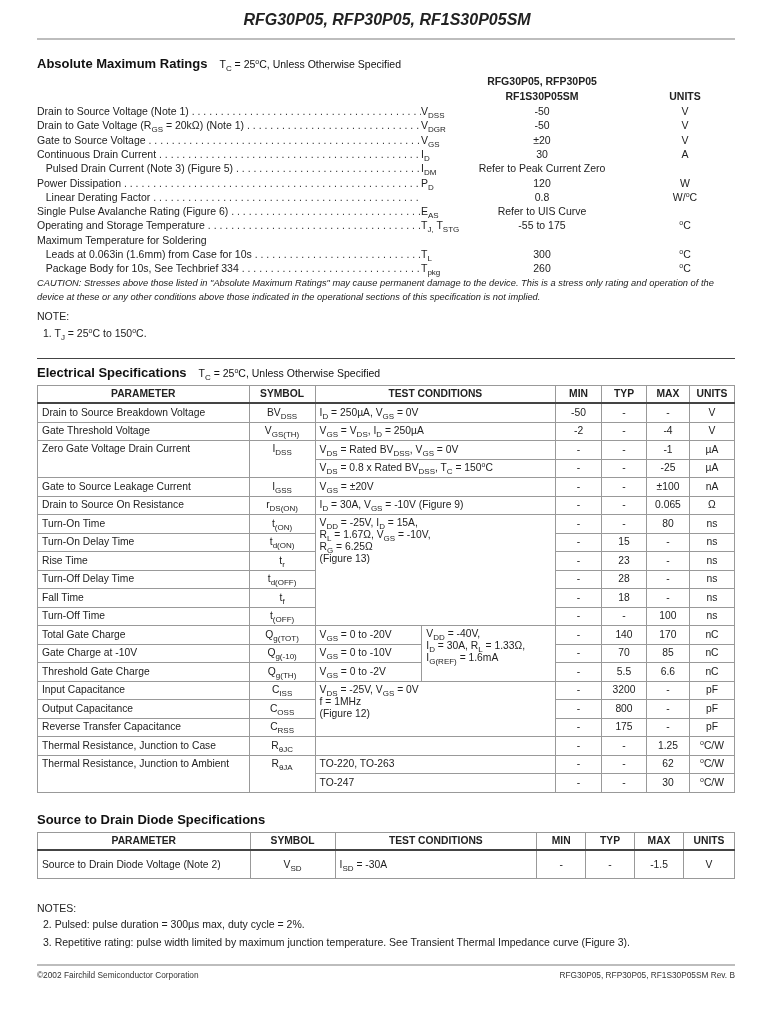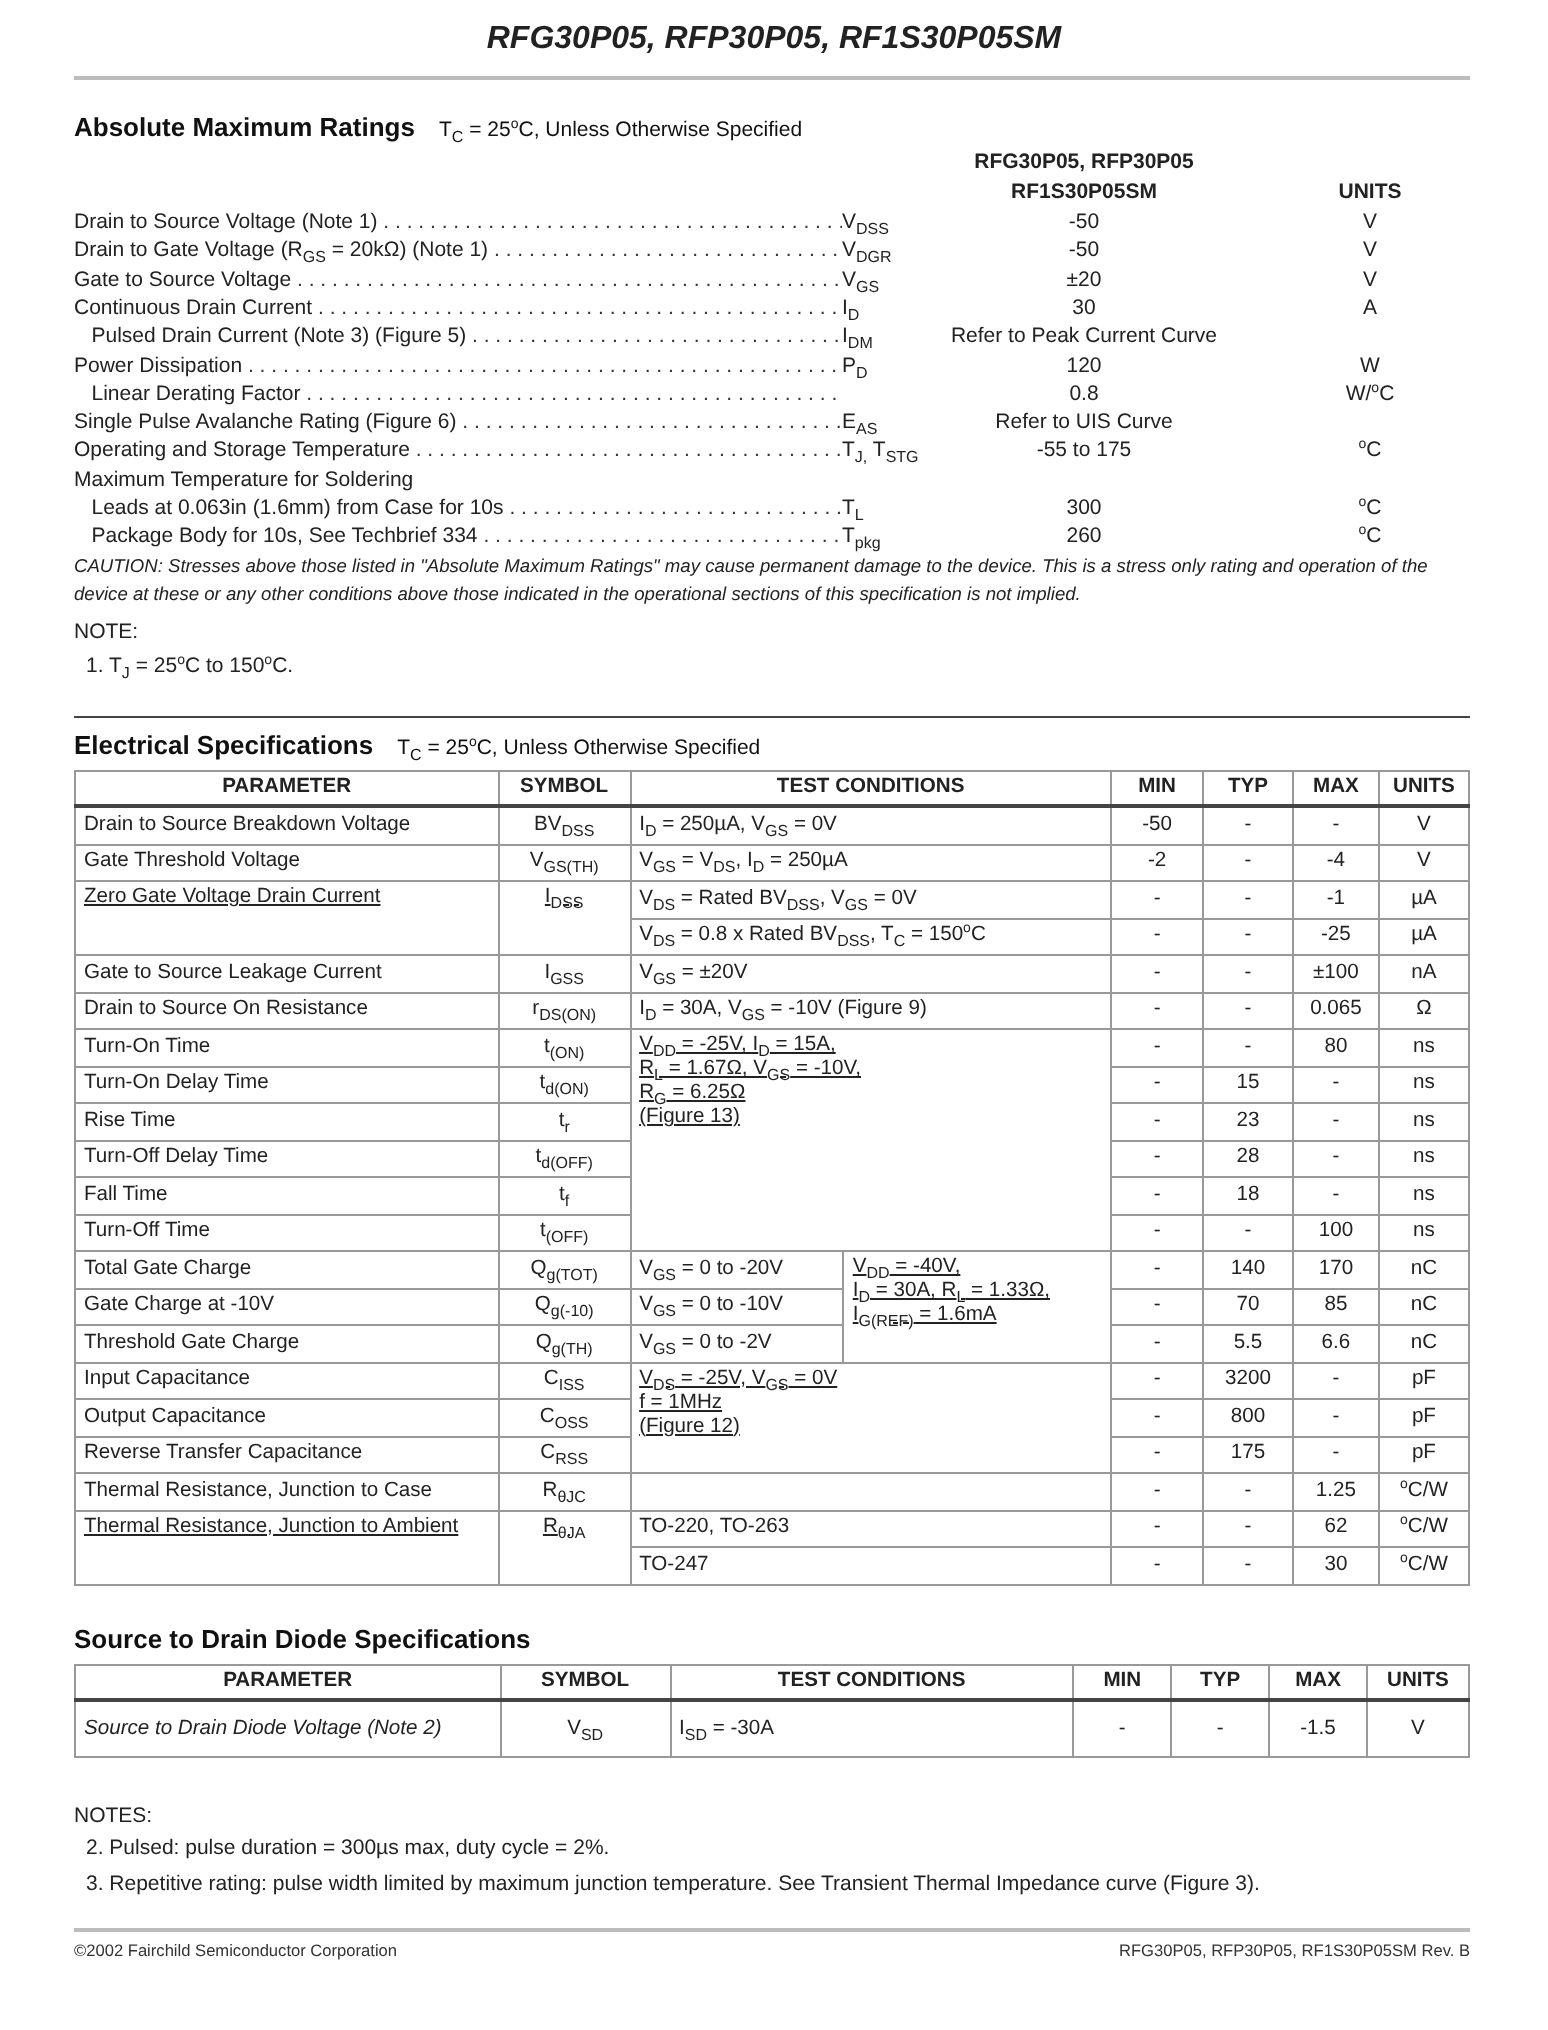--- a/index.html
+++ b/index.html
@@ -73,7 +73,7 @@
       <div class="amr-row" style="top: 87.2px;">
         <div class="amr-label">&nbsp;&nbsp;&nbsp;Pulsed Drain Current (Note 3) (Figure 5) <span class="dots"> . . . . . . . . . . . . . . . . . . . . . . . . . . . . . . . . . . . . . . . . . . . . . . . . . . . . . . . . . . . . . . . . . . . . . . . . . . . . . . . .</span></div>
         <div class="amr-sym">I<sub>DM</sub></div>
-        <div class="amr-val">Refer to Peak Current Curve</div>
+        <div class="amr-val">Refer to Peak Current Zero</div>
         <div class="amr-unit"></div>
       </div>
       <div class="amr-row" style="top: 101.5px;">

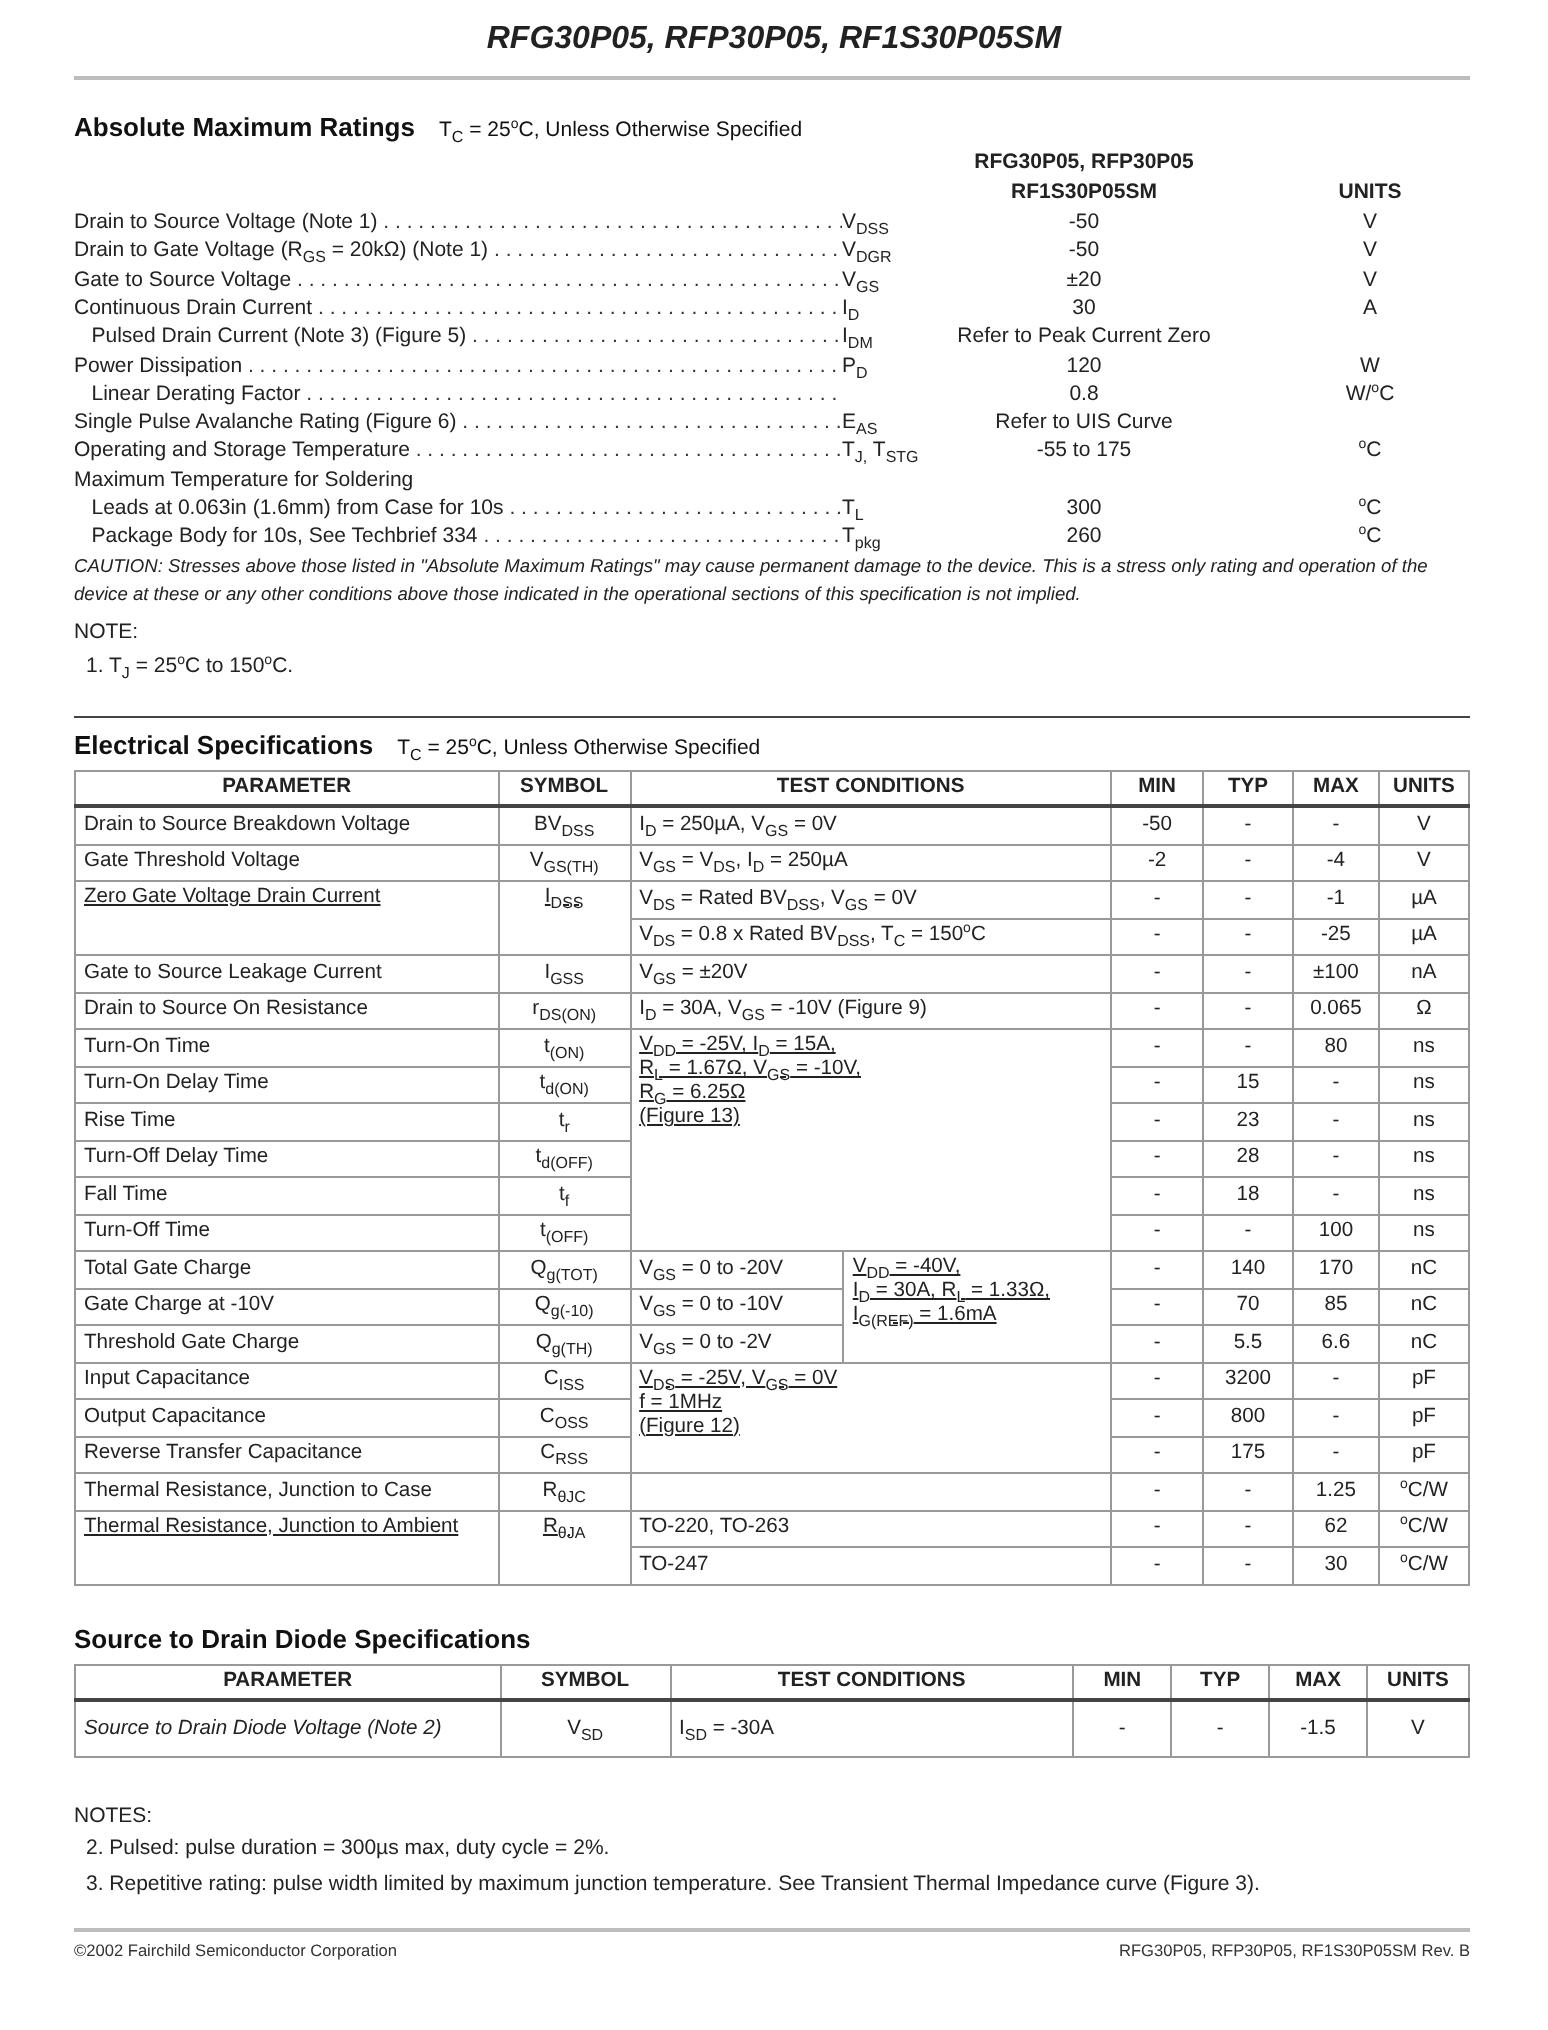--- a/index.html
+++ b/index.html
@@ -25,7 +25,7 @@
   table.spec td,table.spec th{border:1px solid #999;padding:0 4px;height:17.5px;line-height:12px;vertical-align:middle;}
   table.spec th{font-weight:bold;border-bottom:2px solid #444;height:16px;}
   table.spec td.c{text-align:center;}
-  table.spec td.top{vertical-align:top;padding-top:2px;text-decoration:underline;}
+  table.spec td.top{vertical-align:top;padding-top:2px;}
   .footer-l{position:absolute;left:37px;top:970px;font-size:8.3px;color:#333;}
   .footer-r{position:absolute;right:39px;top:970px;font-size:8.3px;color:#333;}
 </style>

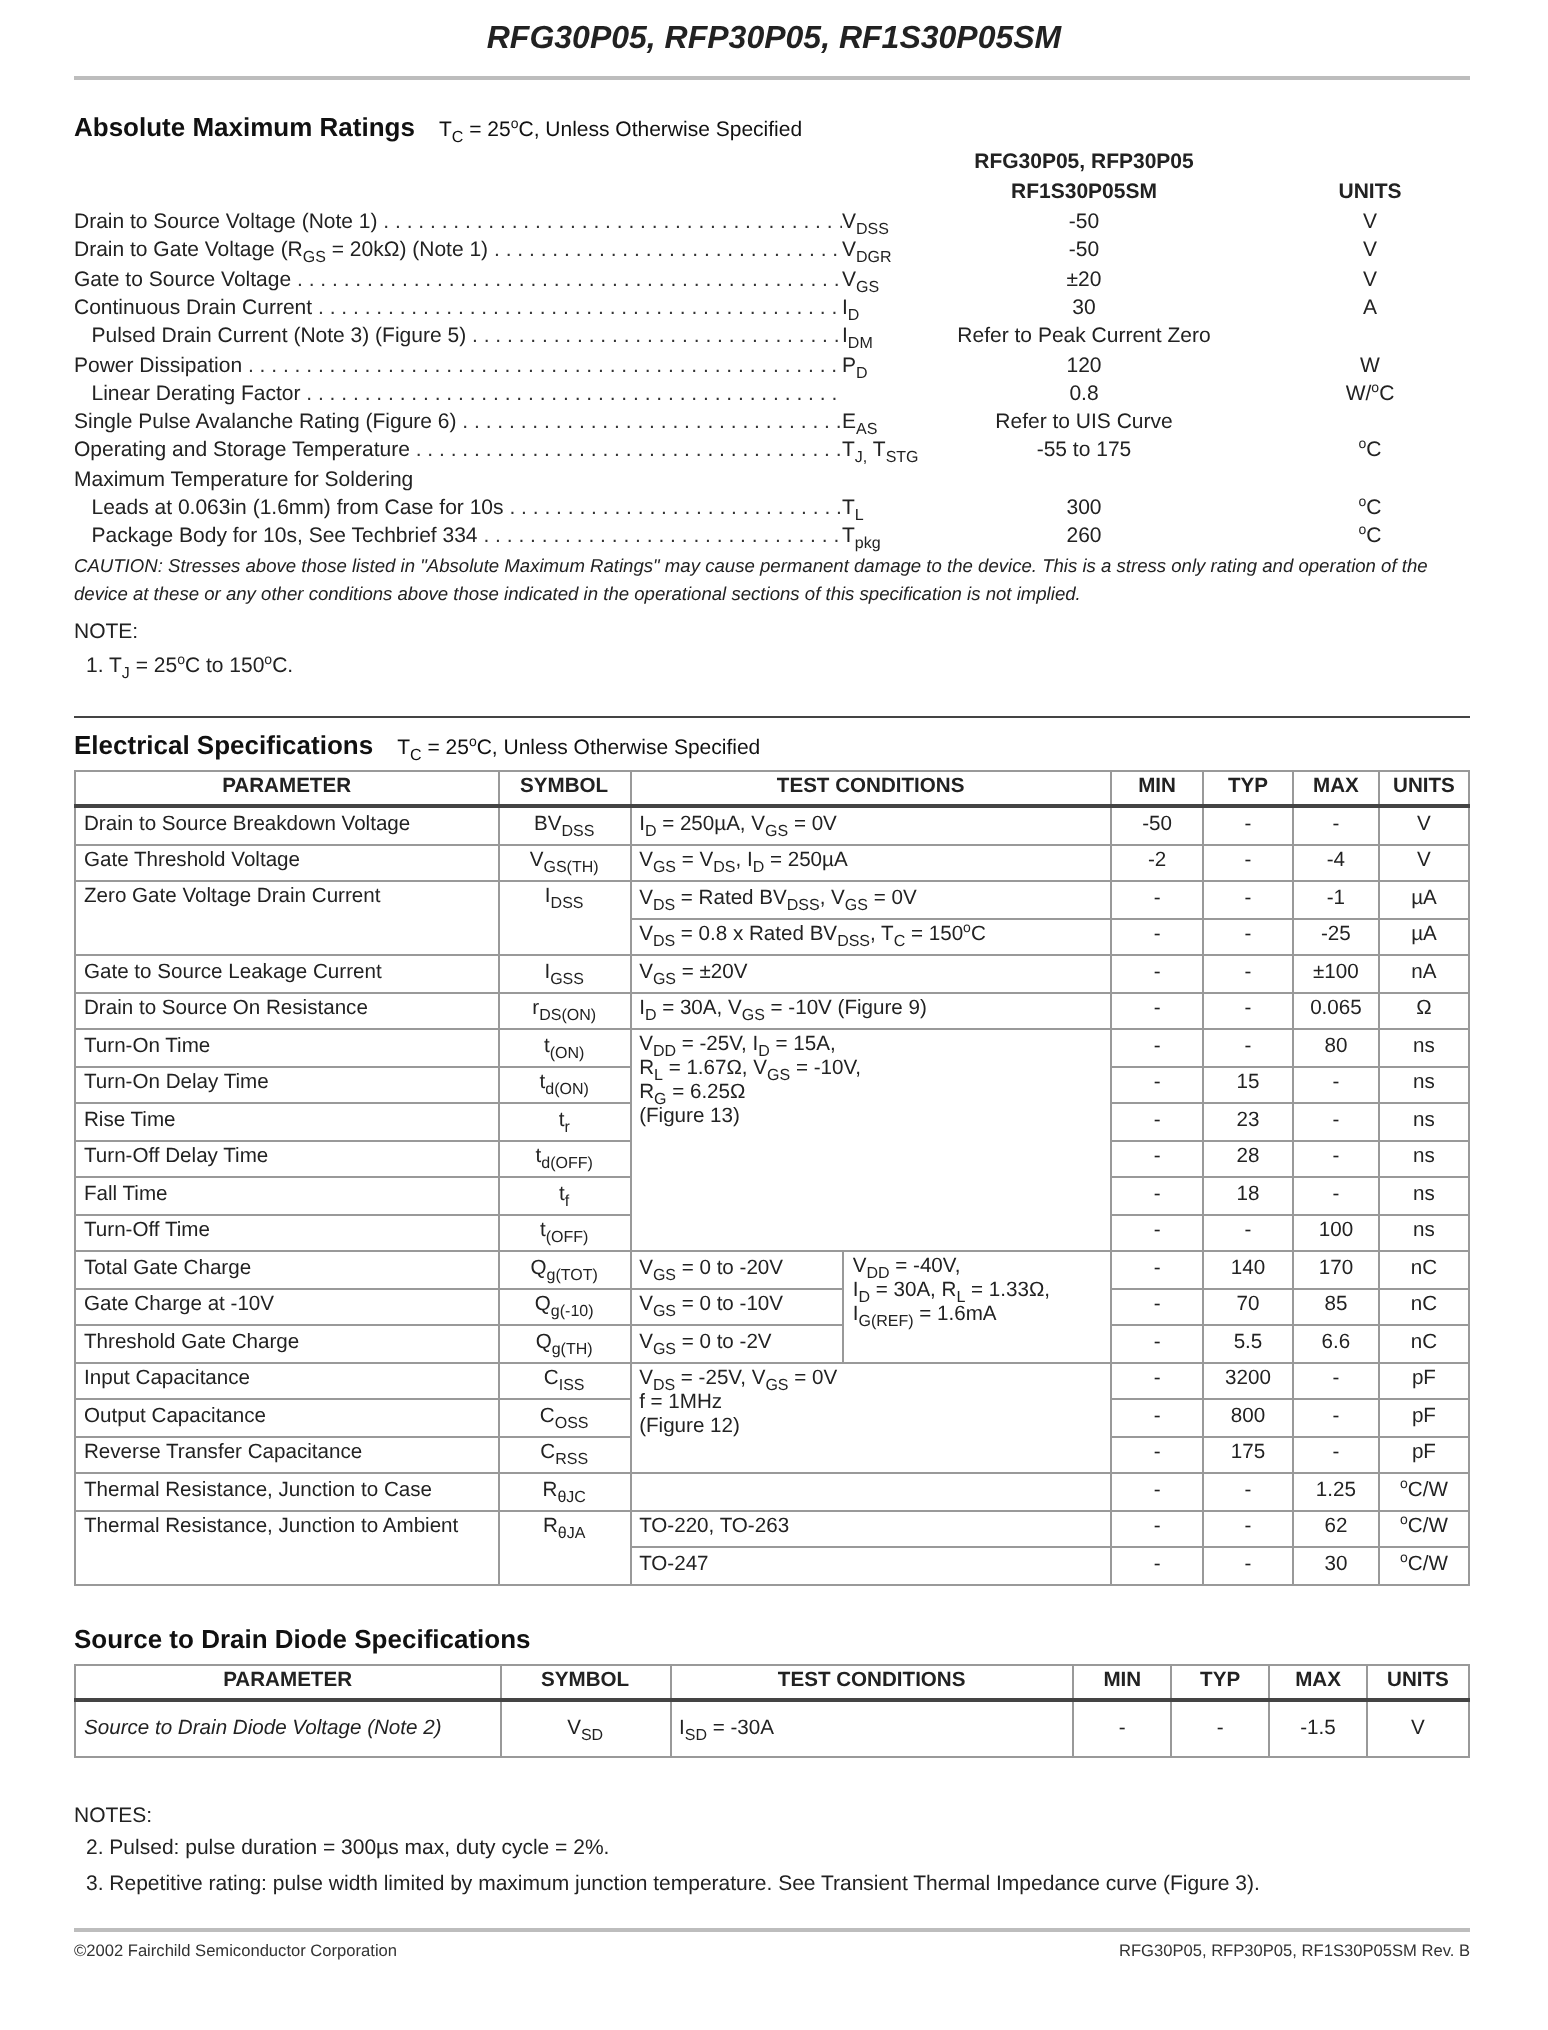--- a/index.html
+++ b/index.html
@@ -360,7 +360,7 @@
     </thead>
   <tbody id="diode-body">
       <tr>
-        <td style="height: 27px; font-style: italic;">Source to Drain Diode Voltage (Note 2)</td>
+        <td style="height: 27px;">Source to Drain Diode Voltage (Note 2)</td>
         <td class="c" style="height: 27px;">V<sub>SD</sub></td>
         <td style="height: 27px;">I<sub>SD</sub> = -30A</td>
         <td class="c" style="height: 27px;">-</td>

